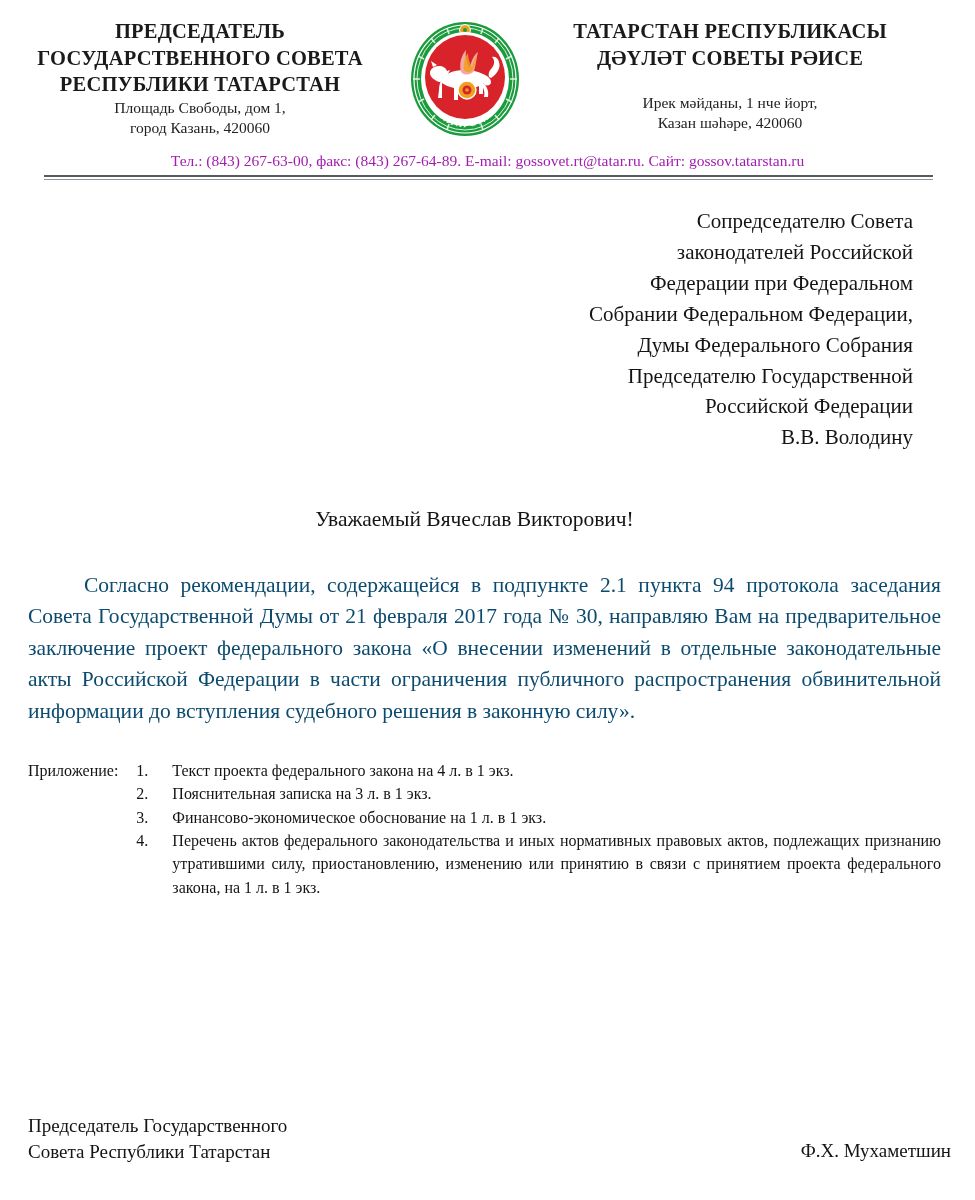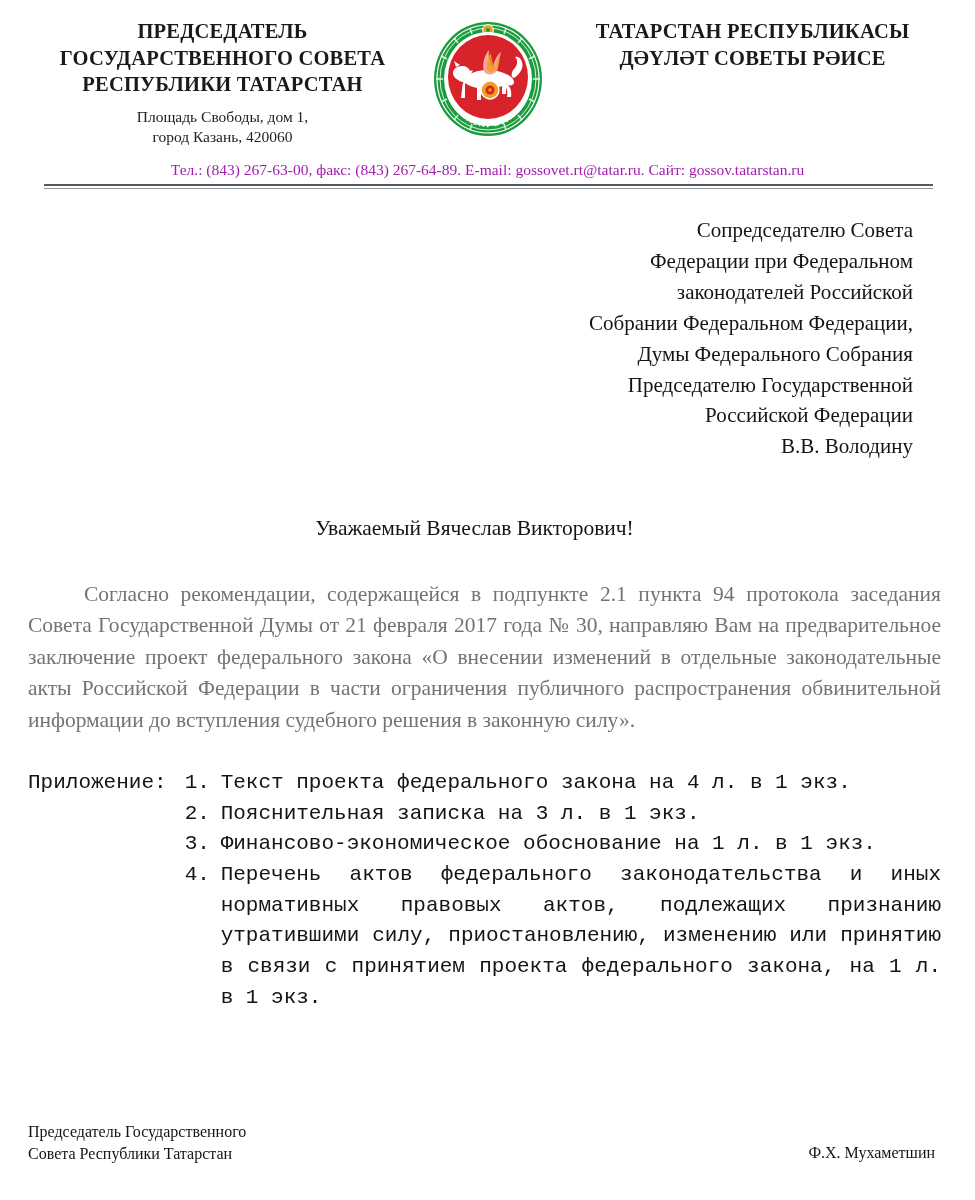--- a/index.html
+++ b/index.html
@@ -24,7 +24,7 @@
   .lh-row {
     display: flex;
     align-items: flex-start;
-    justify-content: center;
+    justify-content: flex-start;
   }
   .lh-col {
     width: 400px;

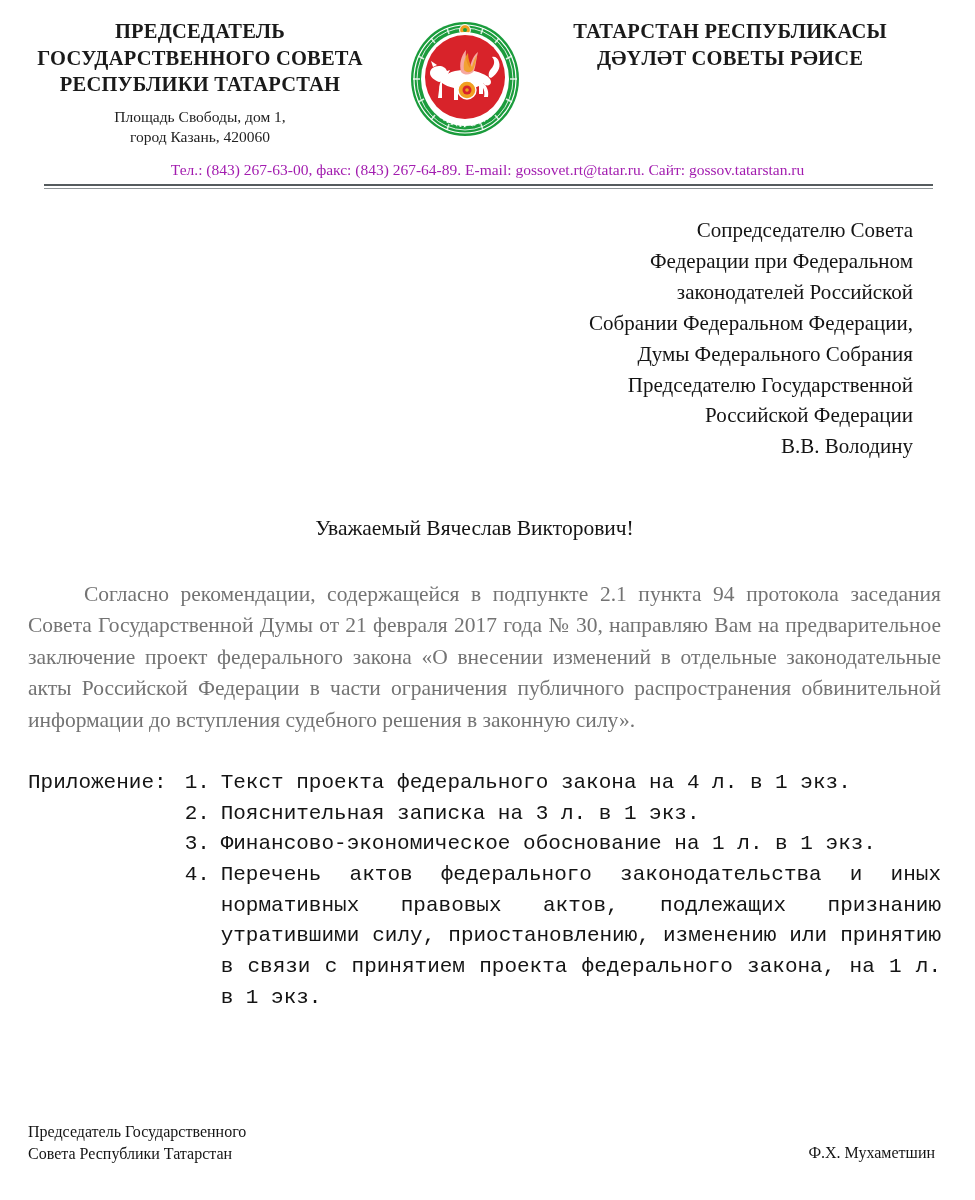--- a/index.html
+++ b/index.html
@@ -44,7 +44,6 @@
   .org-title .tline { display: block; white-space: nowrap; }
 
   .addr {
-    margin-top: 9px;
     font-size: 15.5px;
     line-height: 1.30;
     color: #222222;

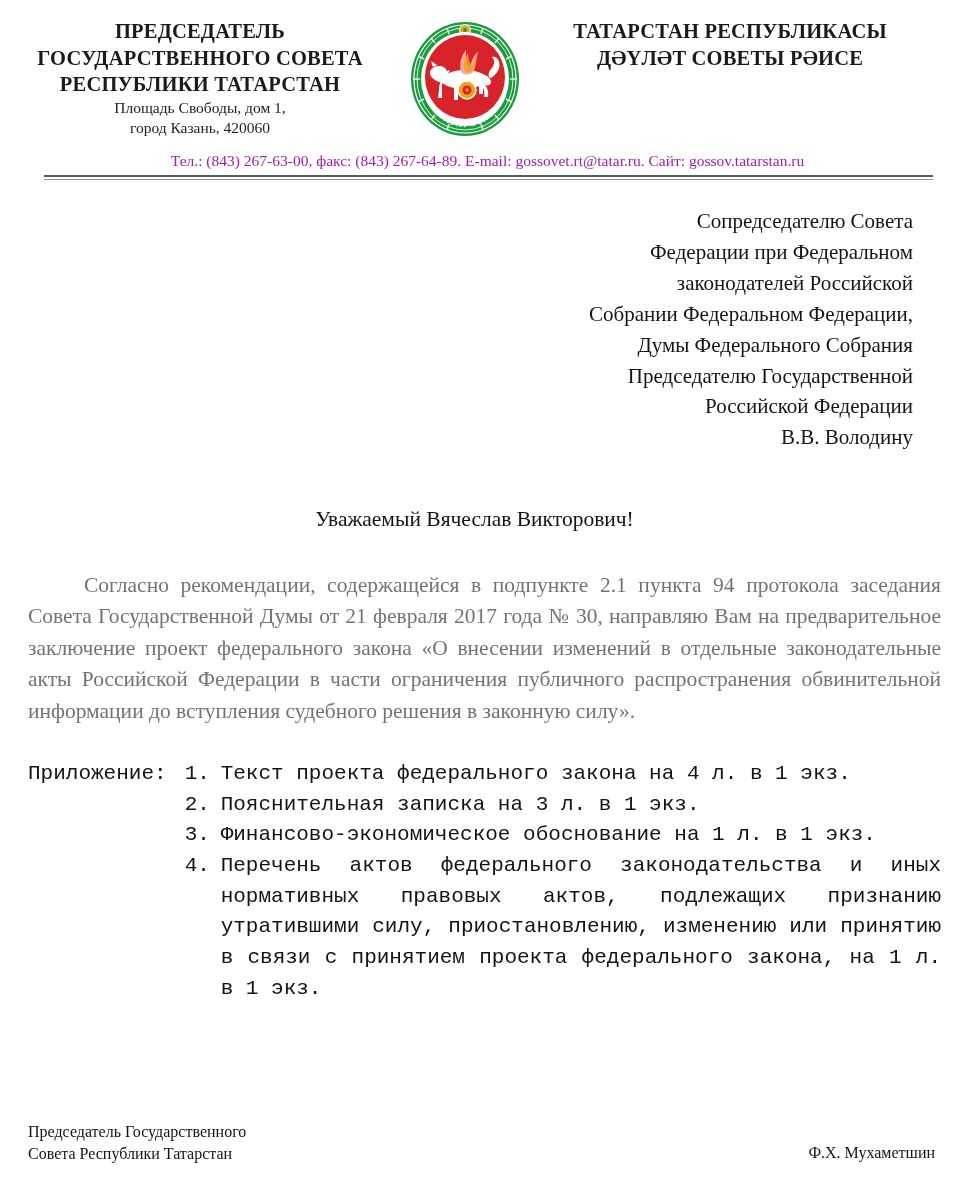--- a/index.html
+++ b/index.html
@@ -281,6 +281,10 @@
         <span class="tline">ТАТАРСТАН РЕСПУБЛИКАСЫ</span>
         <span class="tline">ДӘҮЛӘТ СОВЕТЫ РӘИСЕ</span>
       </div>
+      <div class="addr" style="margin-top:22px;">
+        <span class="tline">Ирек мәйданы, 1 нче йорт,</span>
+        <span class="tline">Казан шәһәре, 420060</span>
+      </div>
     </div>
 
   </div>

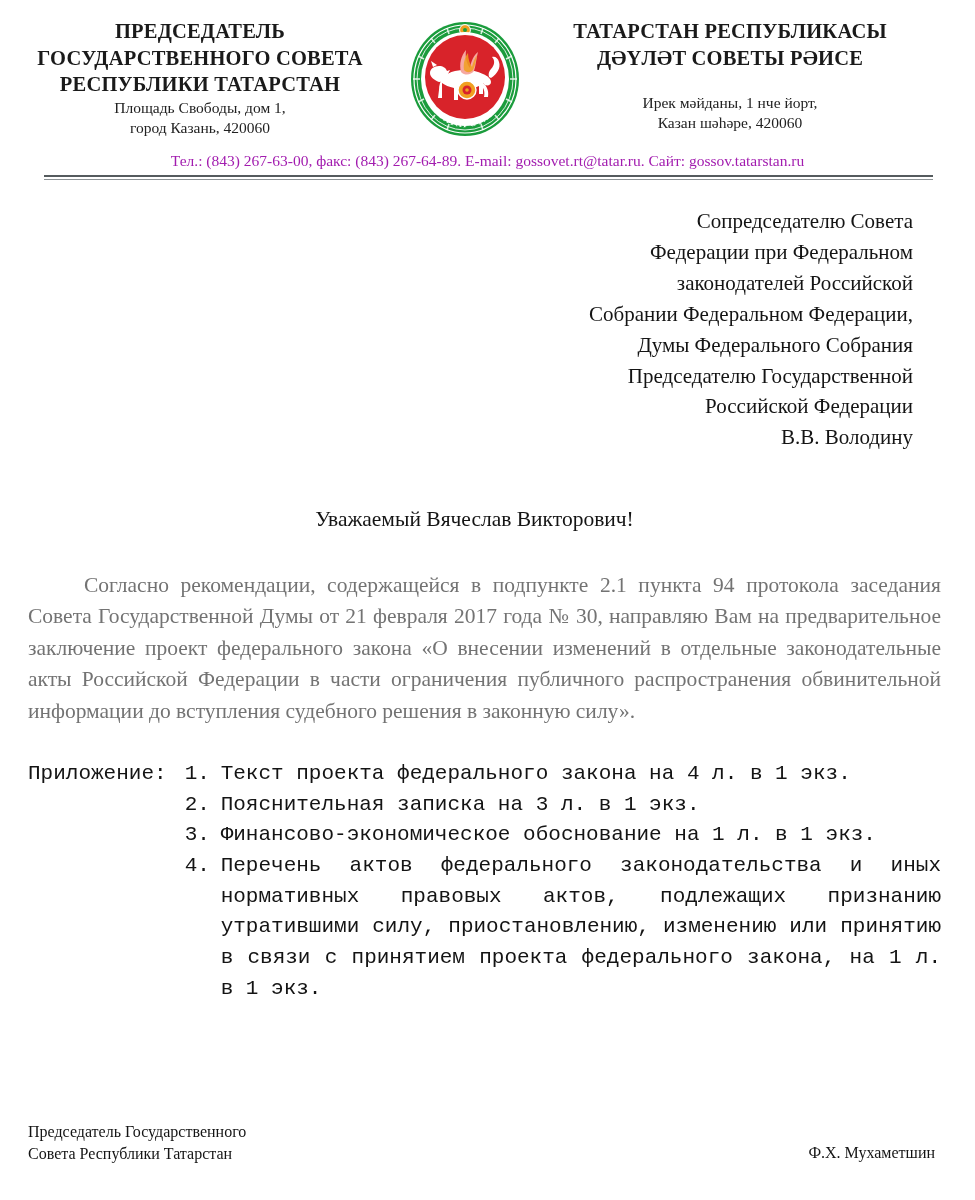--- a/index.html
+++ b/index.html
@@ -301,8 +301,8 @@
 
   <section class="addressee">
     <span class="tline">Сопредседателю Совета</span>
+    <span class="tline">законодателей Российской</span>
     <span class="tline">Федерации при Федеральном</span>
-    <span class="tline">законодателей Российской</span>
     <span class="tline">Собрании Федеральном Федерации,</span>
     <span class="tline">Думы Федерального Собрания</span>
     <span class="tline">Председателю Государственной</span>

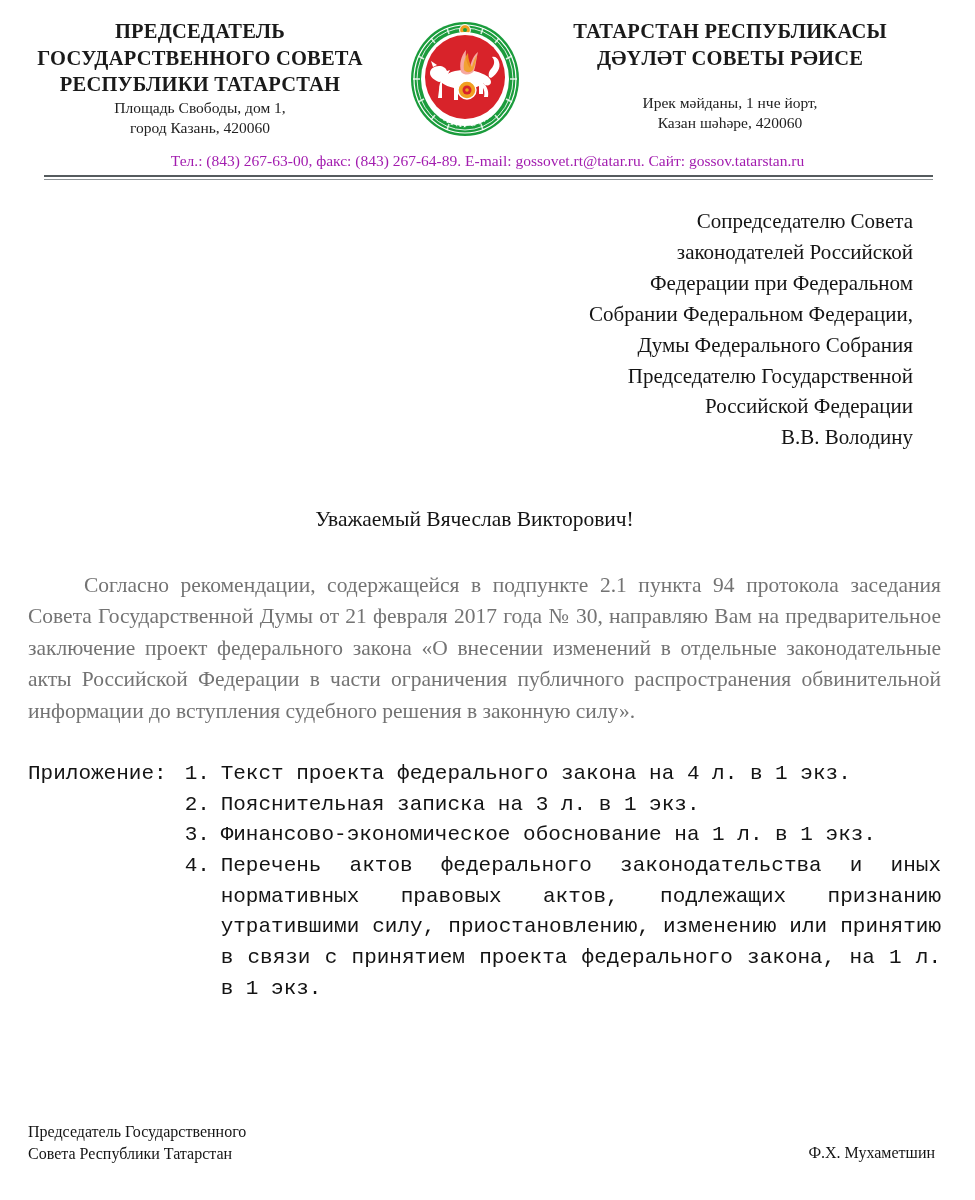--- a/index.html
+++ b/index.html
@@ -116,7 +116,7 @@
     line-height: 1.46;
     text-align: justify;
     text-indent: 56px;
-    color: #737373;
+    color: #0c4a6e;
     hyphens: none;
   }
 

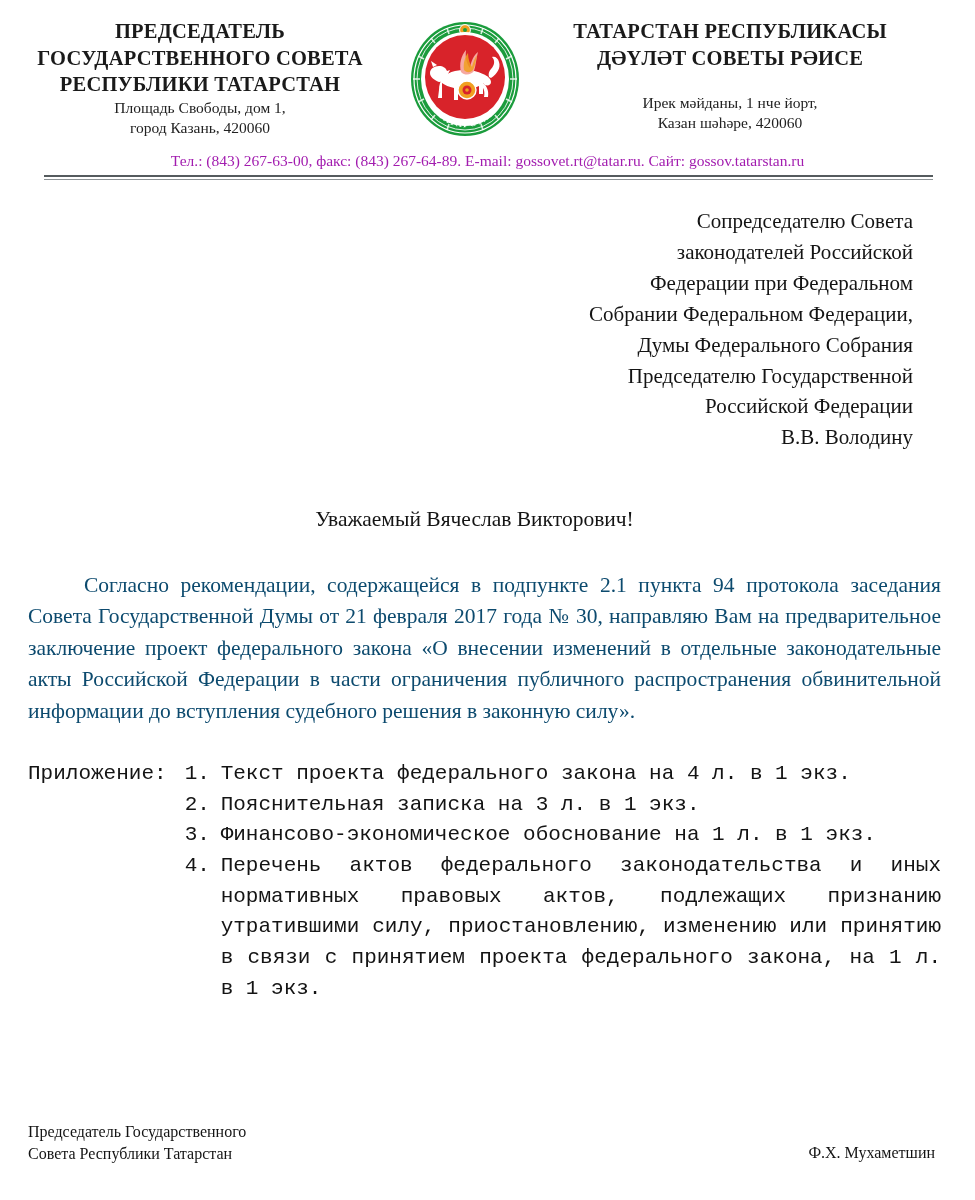--- a/index.html
+++ b/index.html
@@ -125,10 +125,9 @@
     margin-top: 32px;
     display: flex;
     align-items: flex-start;
-    font-size: 21px;
+    font-size: 16px;
     line-height: 1.46;
     color: #141414;
-    font-family: Liberation Mono, monospace;
   }
   .att-label {
     flex: 0 0 auto;

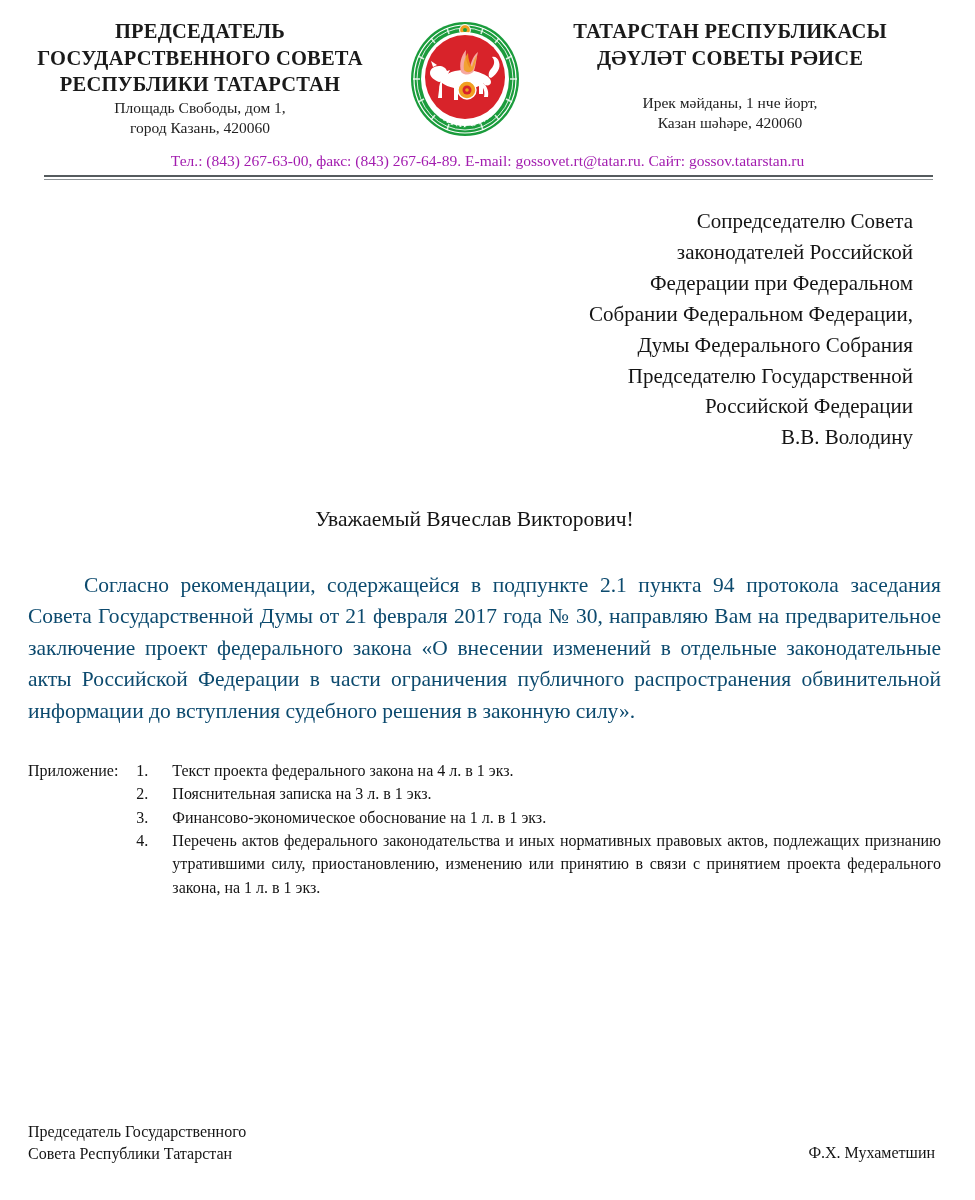--- a/index.html
+++ b/index.html
@@ -158,12 +158,12 @@
   .signature {
     position: absolute;
     left: 28px;
-    right: 34px;
+    right: 18px;
     bottom: 36px;
     display: flex;
     align-items: flex-end;
     justify-content: space-between;
-    font-size: 16px;
+    font-size: 19px;
     line-height: 1.34;
     color: #141414;
   }

